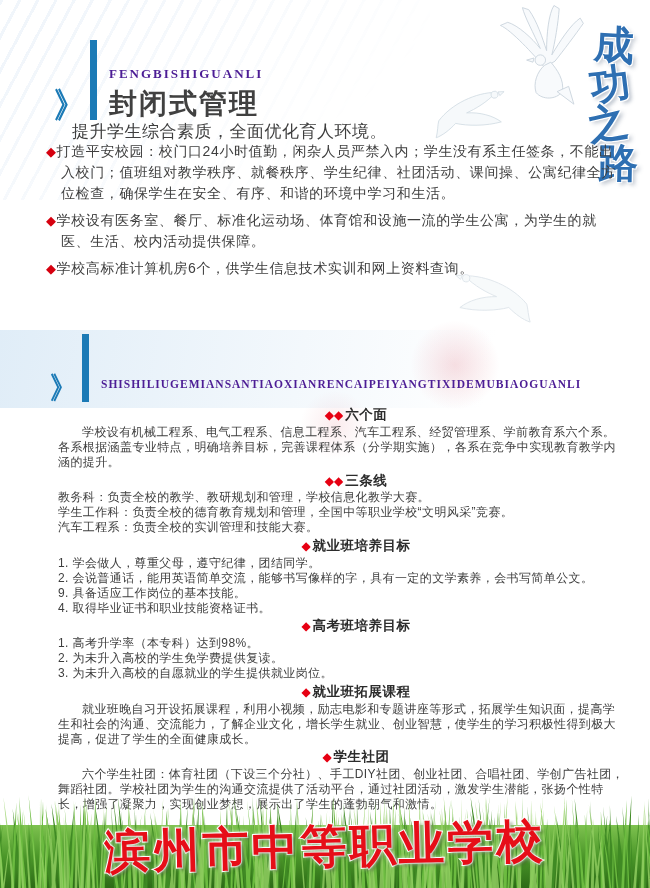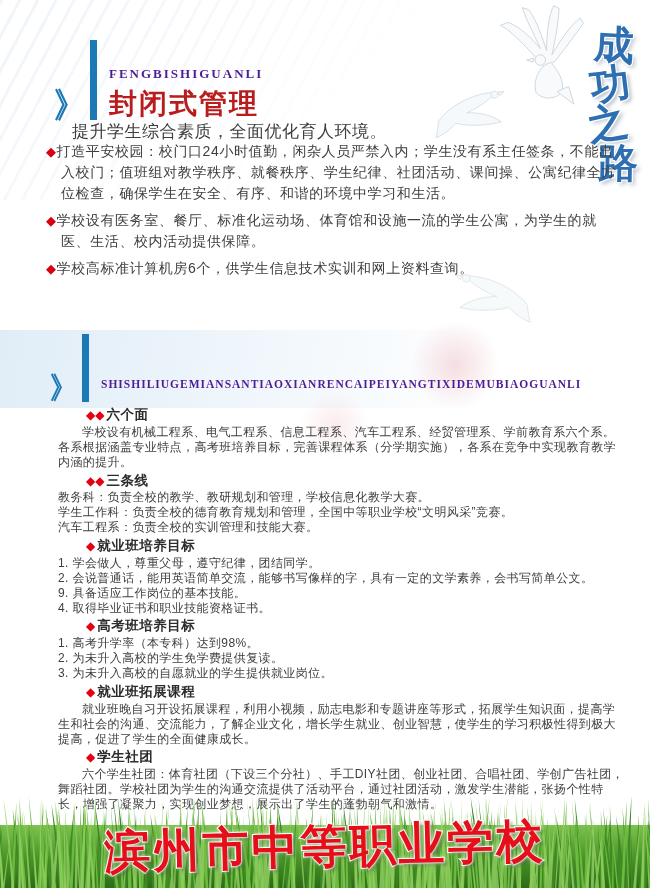--- a/index.html
+++ b/index.html
@@ -34,7 +34,7 @@
     letter-spacing:2px;
   }
   .cn-title{
-    color:#b91c1c; font-family:"Liberation Serif",serif; font-weight:bold;
+    color:#404040; font-family:"Liberation Serif",serif; font-weight:bold;
     letter-spacing:2px; line-height:1.15;
   }
   #sec1-header{ left:54px; top:40px; }

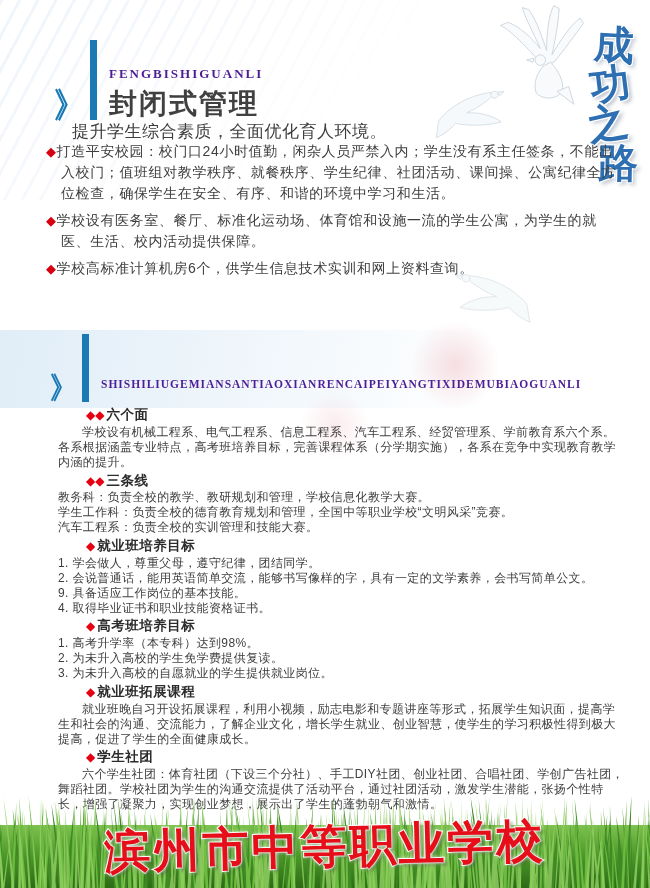--- a/index.html
+++ b/index.html
@@ -66,7 +66,7 @@
   #sec2-body{ position:absolute; left:58px; top:404px; width:568px; }
   .sub-head{
     font-size:13.5px; font-weight:bold; color:#2c2c2c; letter-spacing:.5px;
-    margin:3px 0 1px 28px; line-height:1.25;
+    margin:3px 0 1px 28px; line-height:1.25;text-align:center;
   }
   .sub-head .dm{ color:#e60012; font-size:12px; font-weight:normal; letter-spacing:0; margin-right:2px;}
   .sub-line{ font-size:12px; line-height:1.24; letter-spacing:.4px; }

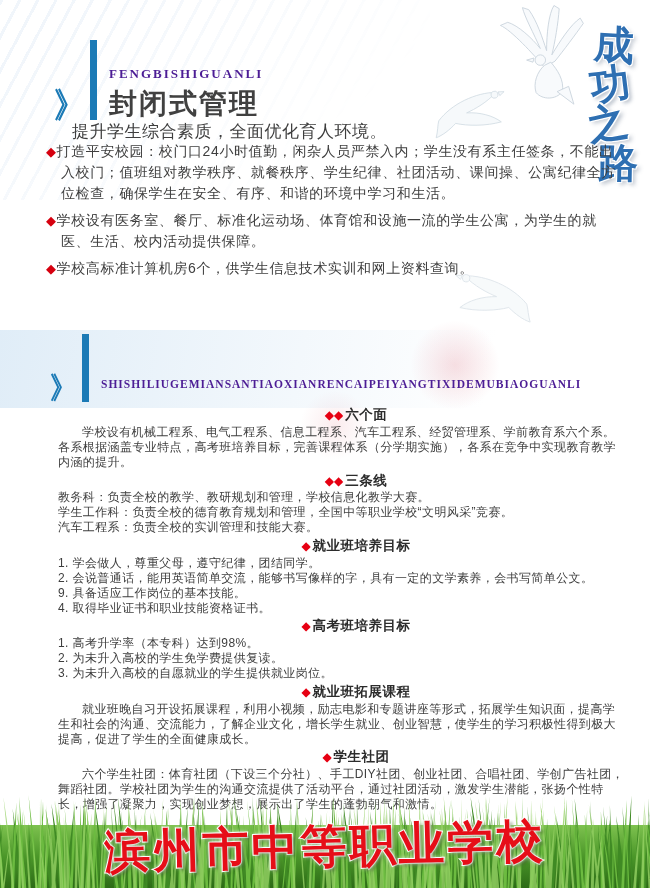--- a/index.html
+++ b/index.html
@@ -166,7 +166,7 @@
 
   <div id="sec2-body">
       <div class="sub-head"><span class="dm">◆◆</span><span>六个面</span></div>
-      <div class="sub-line indent">学校设有机械工程系、电气工程系、信息工程系、汽车工程系、经贸管理系、学前教育系六个系。各系根据涵盖专业特点，高考班培养目标，完善课程体系（分学期实施），各系在竞争中实现教育教学内涵的提升。</div>
+      <div class="sub-line indent">学校设有机械工程系、电气工程系、信息工程系、汽车工程系、经贸管理系、学前教育系六个系。各系根据涵盖专业特点，明确培养目标，完善课程体系（分学期实施），各系在竞争中实现教育教学内涵的提升。</div>
       <div class="sub-head"><span class="dm">◆◆</span><span>三条线</span></div>
       <div class="sub-line">教务科：负责全校的教学、教研规划和管理，学校信息化教学大赛。</div>
       <div class="sub-line">学生工作科：负责全校的德育教育规划和管理，全国中等职业学校“文明风采”竞赛。</div>

